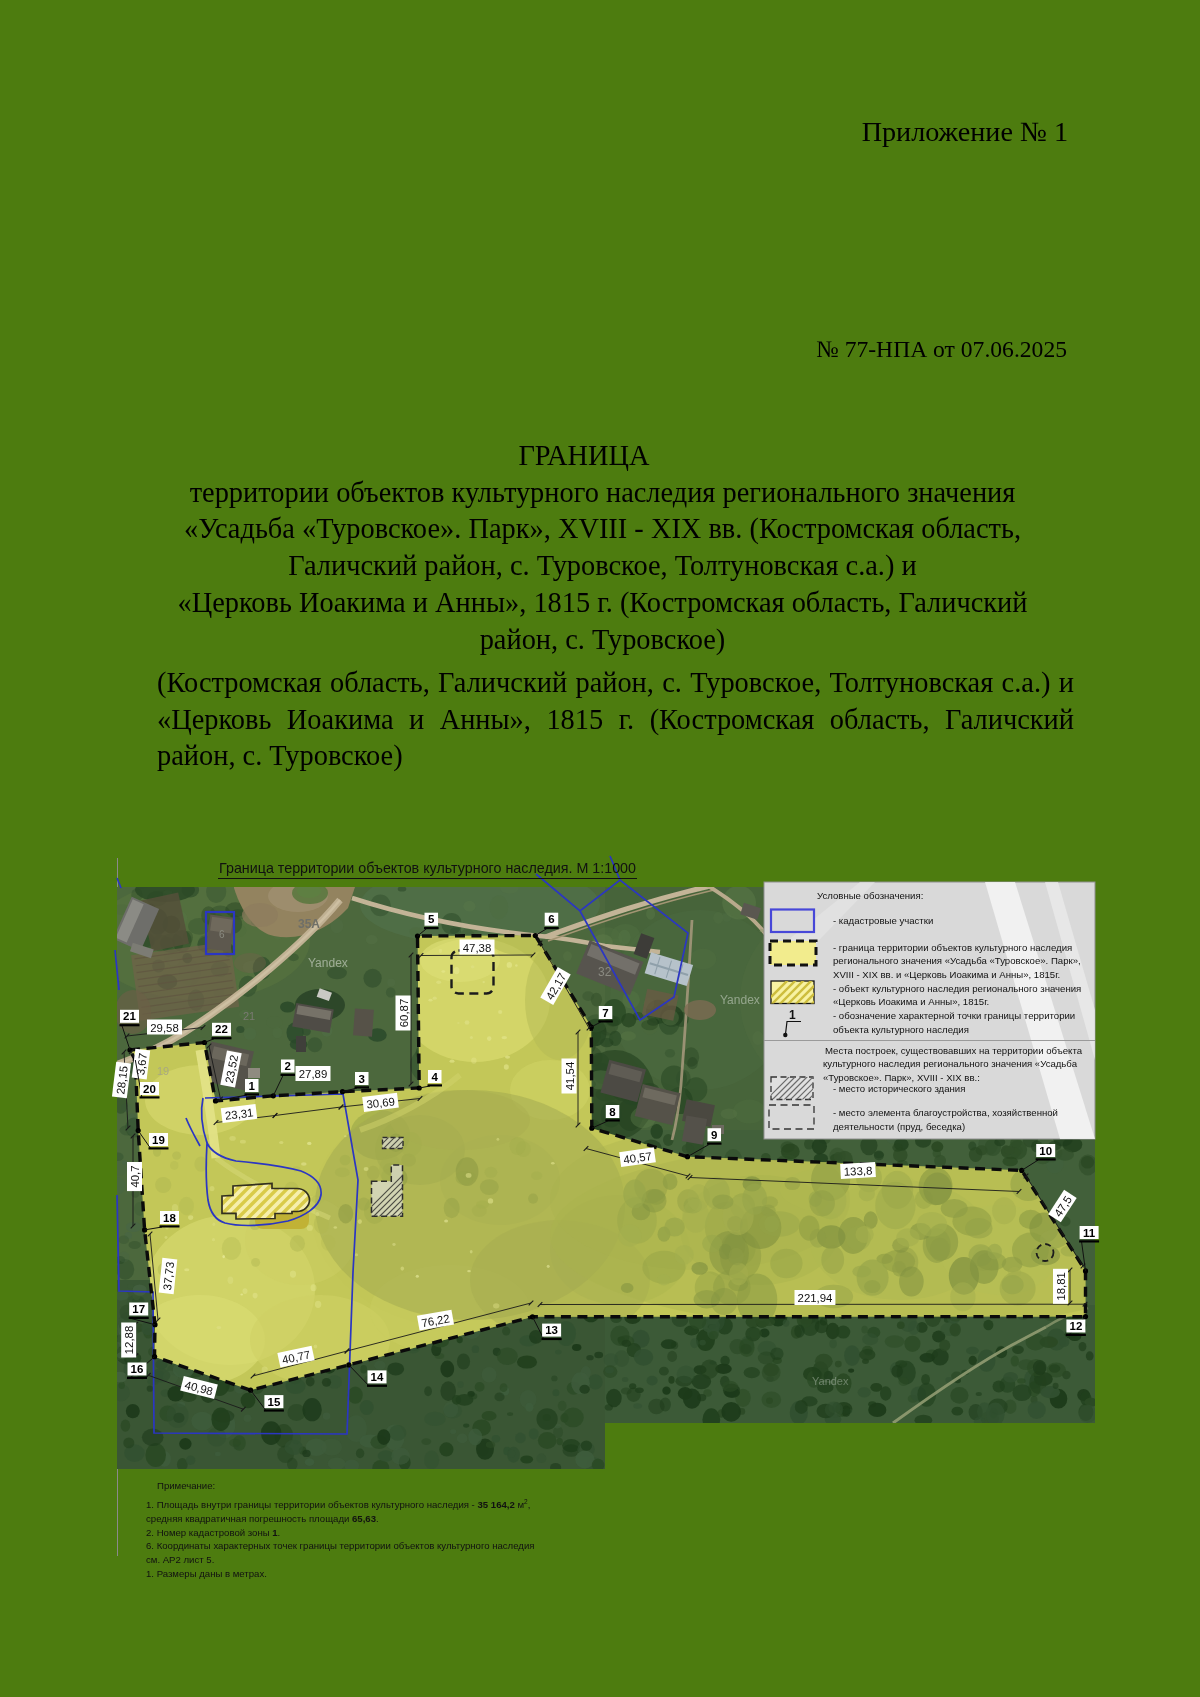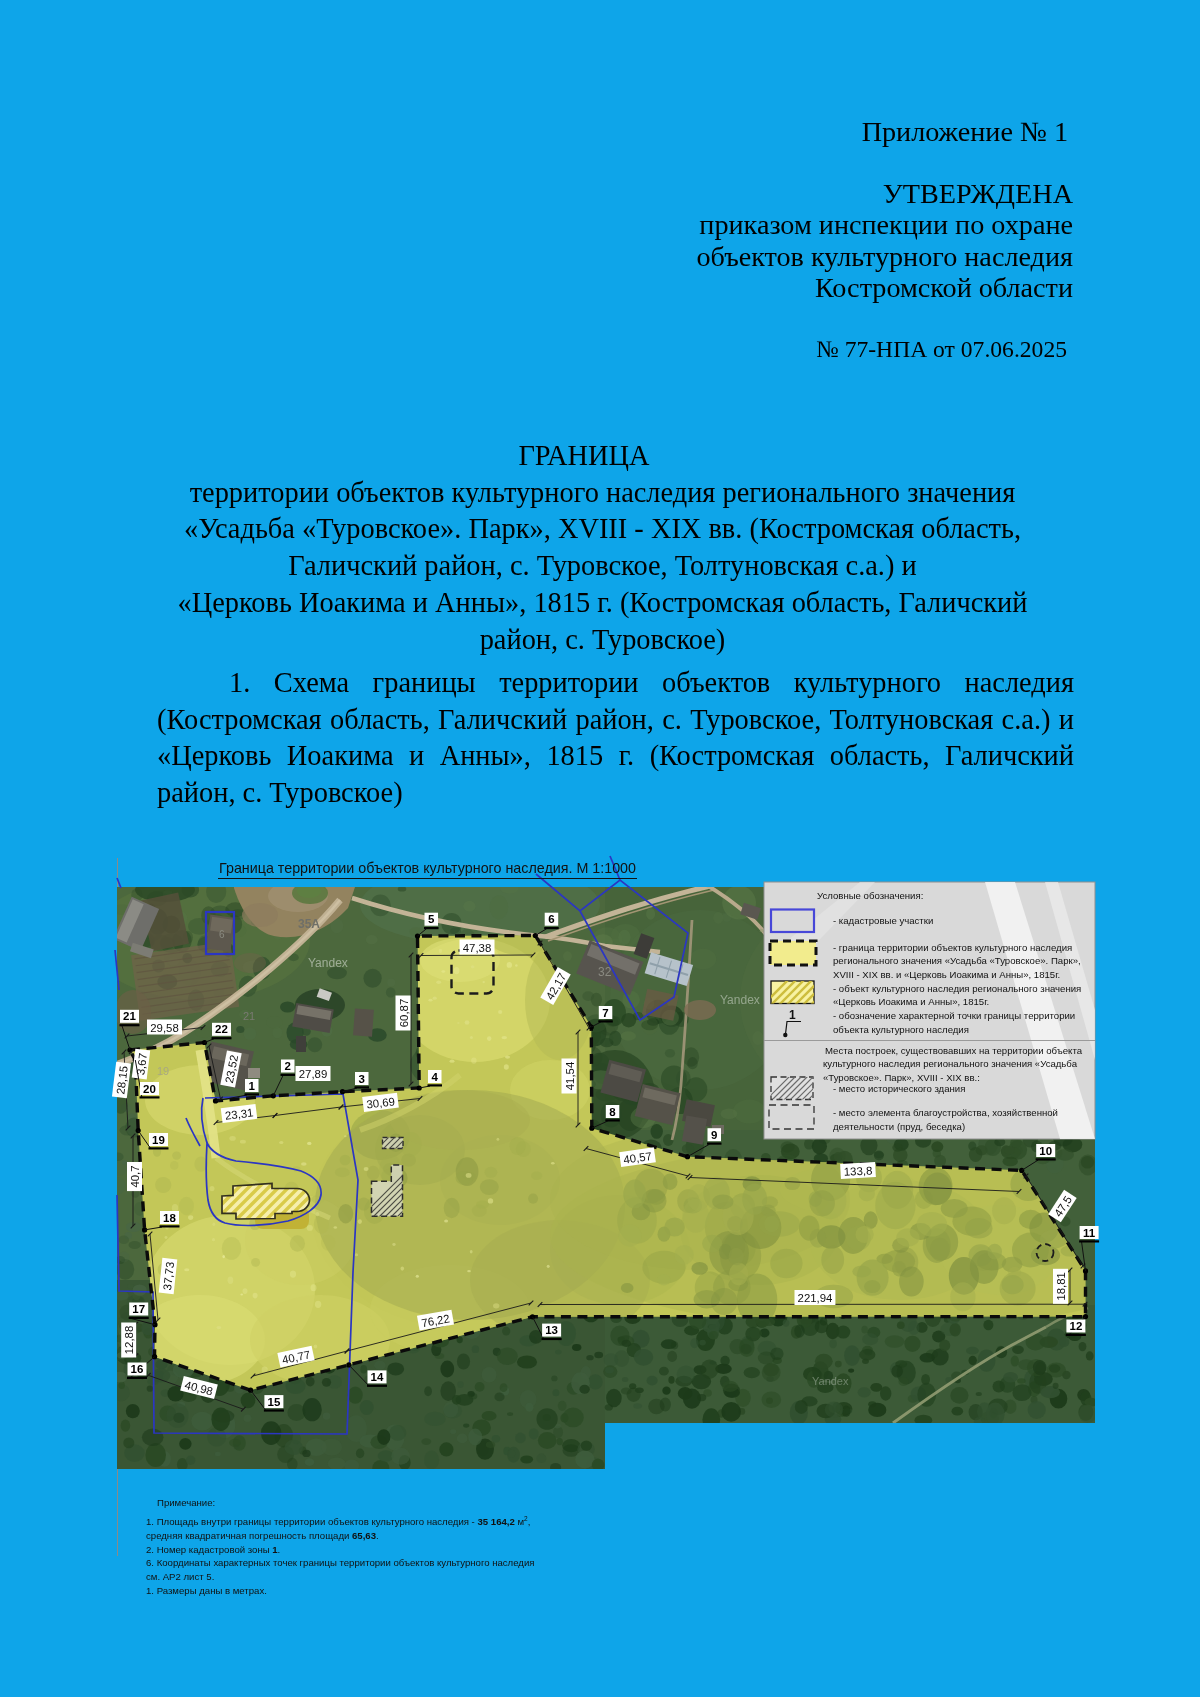--- a/index.html
+++ b/index.html
@@ -2,7 +2,7 @@
 <html lang="ru"><head><meta charset="utf-8">
 <style>
 html,body{margin:0;padding:0;background:#fff;}
-#page{position:relative;width:1200px;height:1697px;background:#0ea5e9;overflow:hidden;
+#page{position:relative;width:1200px;height:1697px;background:#4d7c0f;overflow:hidden;
  font-family:"Liberation Serif", serif;color:#000;}
 .ser{position:absolute;font-family:"Liberation Serif", serif;}
 .j{text-align:justify;text-align-last:justify;}

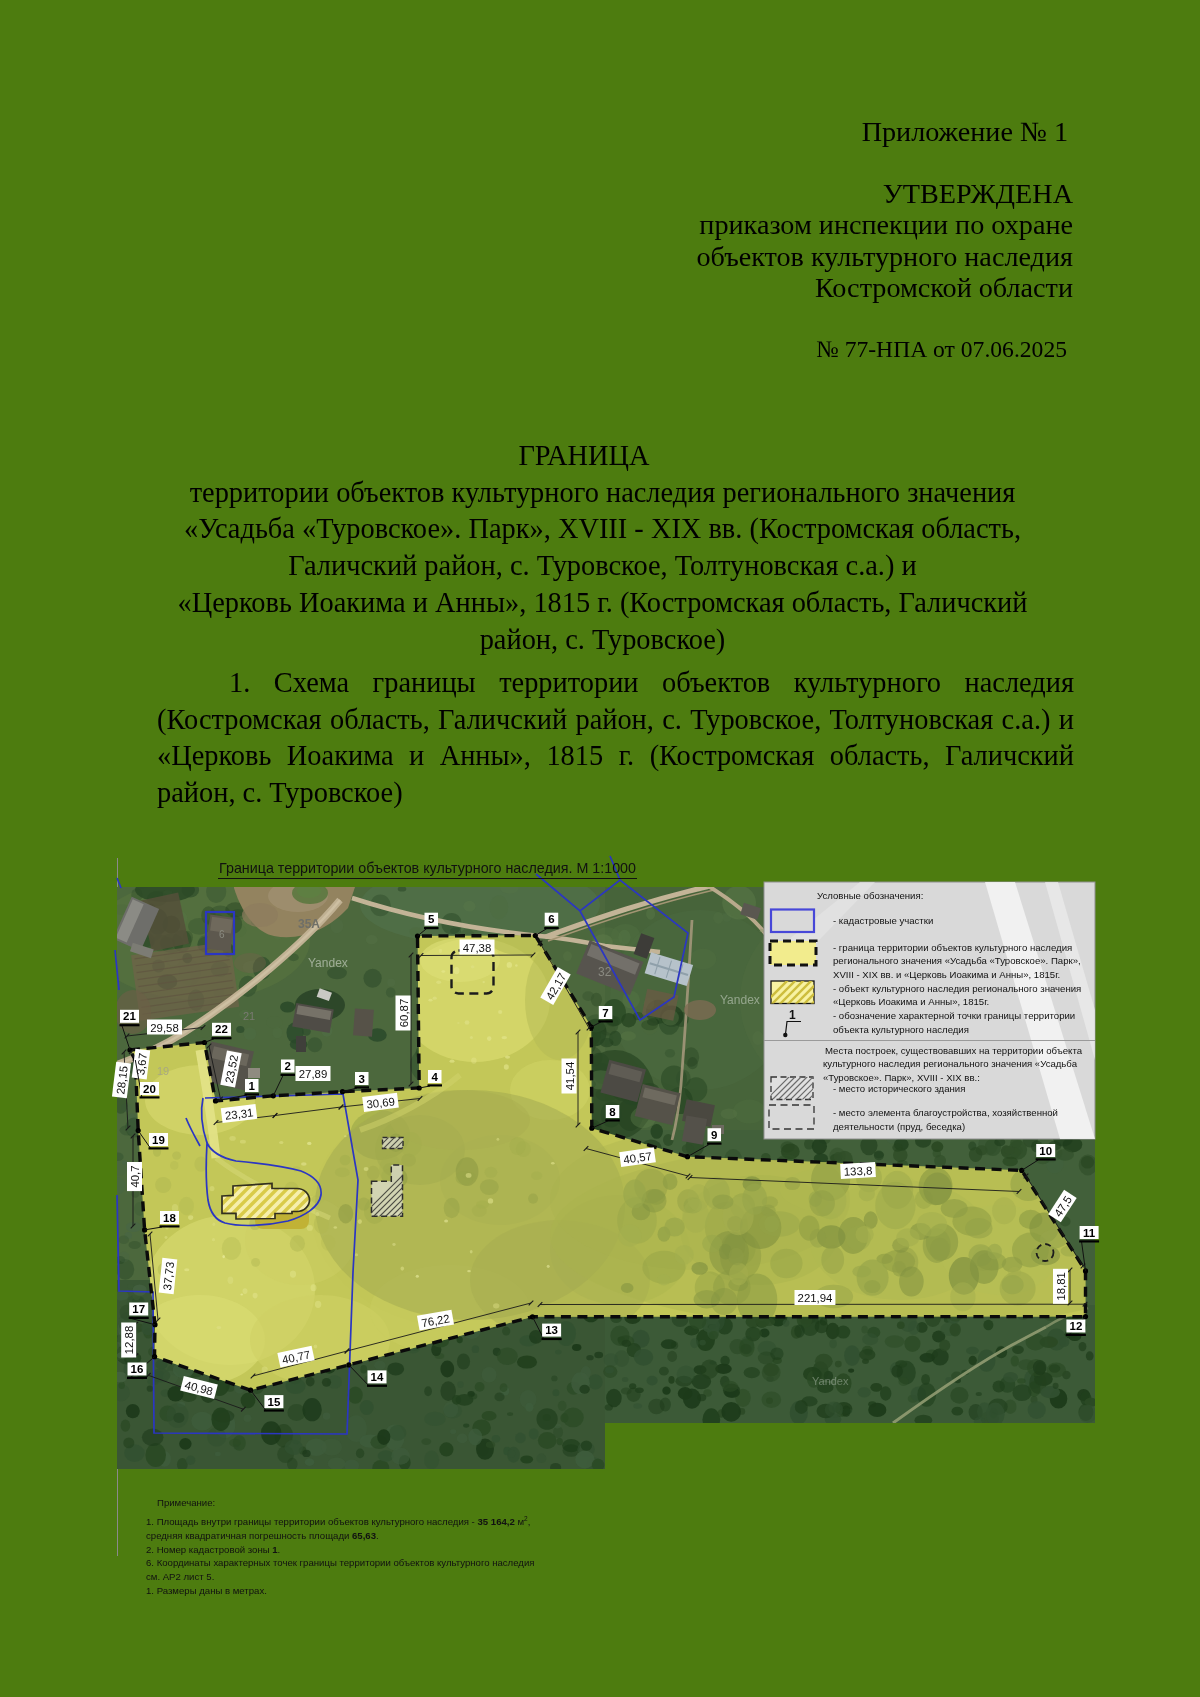--- a/index.html
+++ b/index.html
@@ -13,7 +13,6 @@
 
 <div class="ser" style="top:116px;right:132px;font-size:28.2px;line-height:31.4px;text-align:right;">Приложение № 1</div>
 
-<div class="ser" style="top:178px;right:127px;font-size:28.2px;line-height:31.4px;text-align:right;">УТВЕРЖДЕНА<br>приказом инспекции по охране<br>объектов культурного наследия<br>Костромской области</div>
 
 <div class="ser" style="top:337px;right:133px;font-size:23.6px;line-height:24px;text-align:right;">№ 77-НПА от 07.06.2025</div>
 

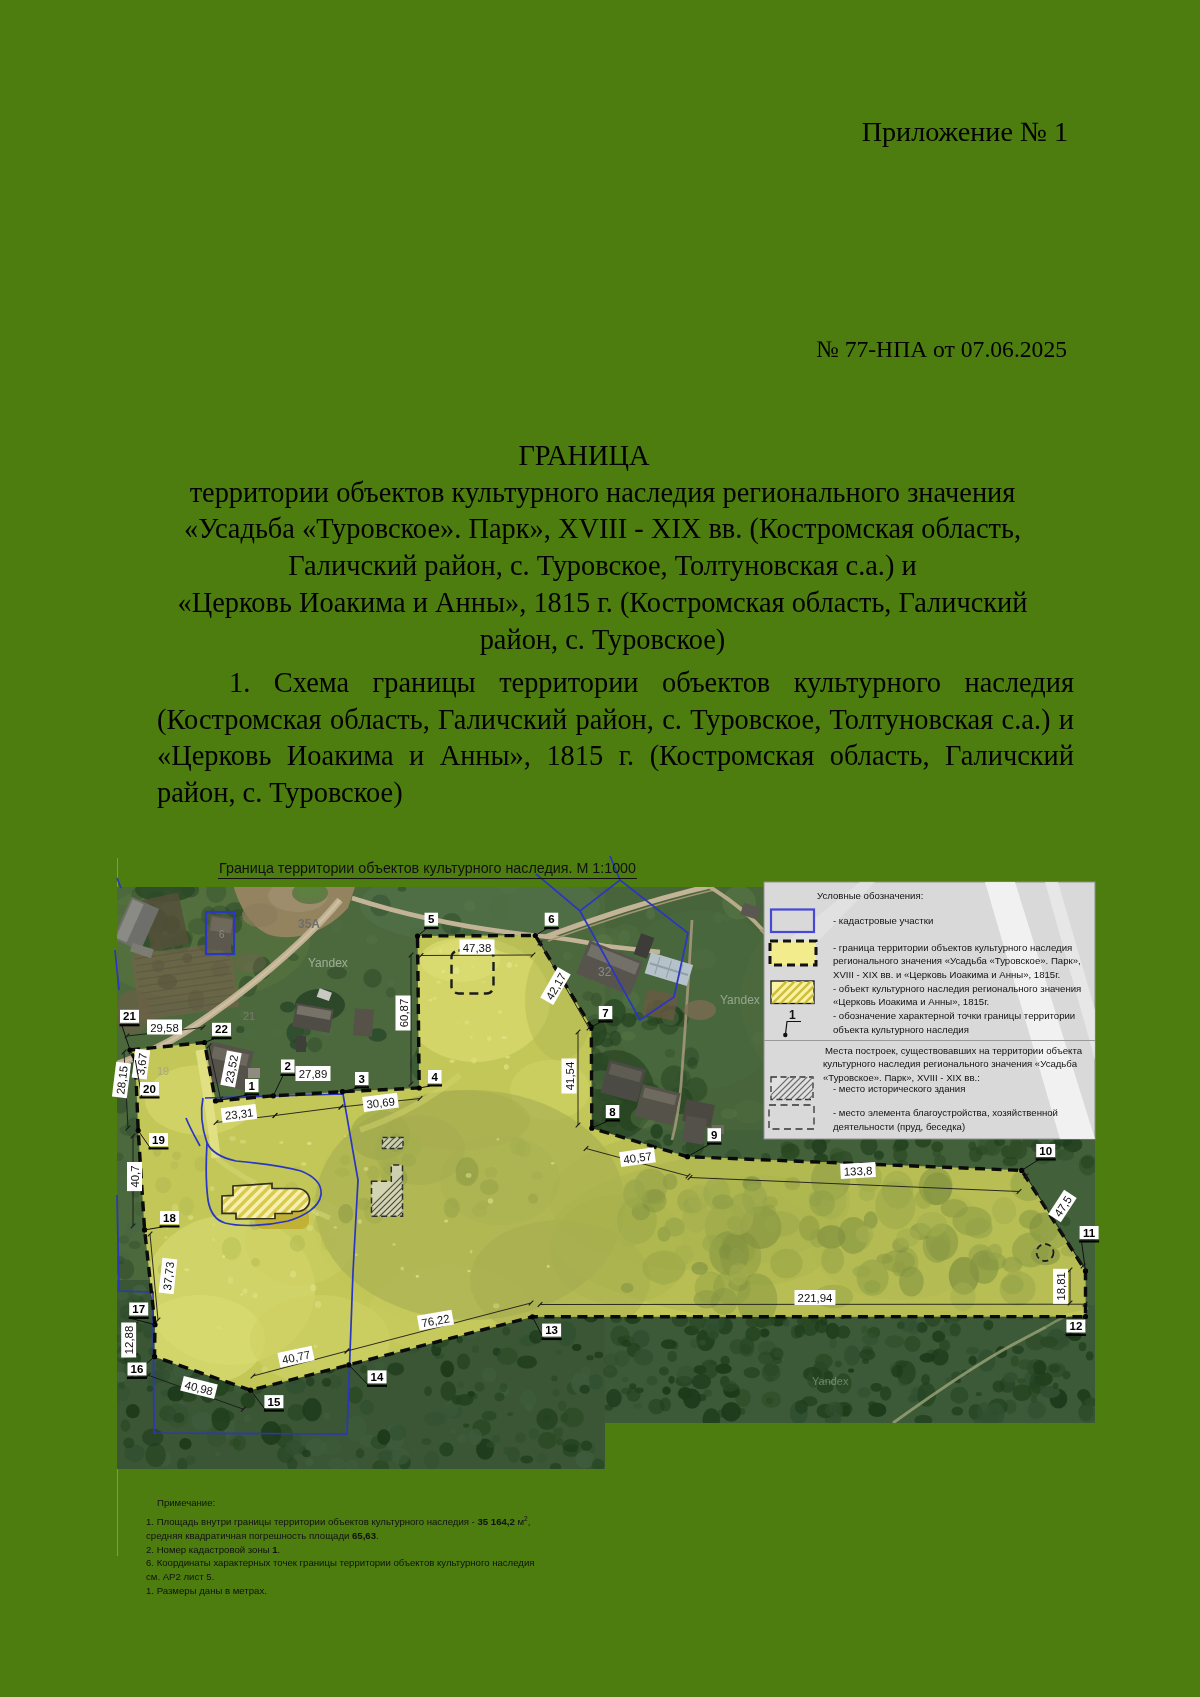--- a/index.html
+++ b/index.html
@@ -19,7 +19,6 @@
 <div class="ser" style="top:438px;left:150px;width:905px;font-size:28.4px;line-height:36.7px;text-align:center;"><div style="padding-right:37px;">ГРАНИЦА</div>территории объектов культурного наследия регионального значения<br>«Усадьба «Туровское». Парк», XVIII - XIX вв. (Костромская область,<br>Галичский район, с. Туровское, Толтуновская с.а.) и<br>«Церковь Иоакима и Анны», 1815 г.  (Костромская область, Галичский<br>район, с. Туровское)</div>
 
 <div class="ser" style="top:665px;left:157px;width:917px;font-size:28.4px;line-height:36.7px;">
-<div class="j" style="padding-left:72px;">1. Схема границы территории объектов культурного наследия</div>
 <div class="j">(Костромская область, Галичский район, с. Туровское, Толтуновская с.а.) и</div>
 <div class="j">«Церковь Иоакима и Анны», 1815 г.  (Костромская область, Галичский</div>
 <div>район, с. Туровское)</div>

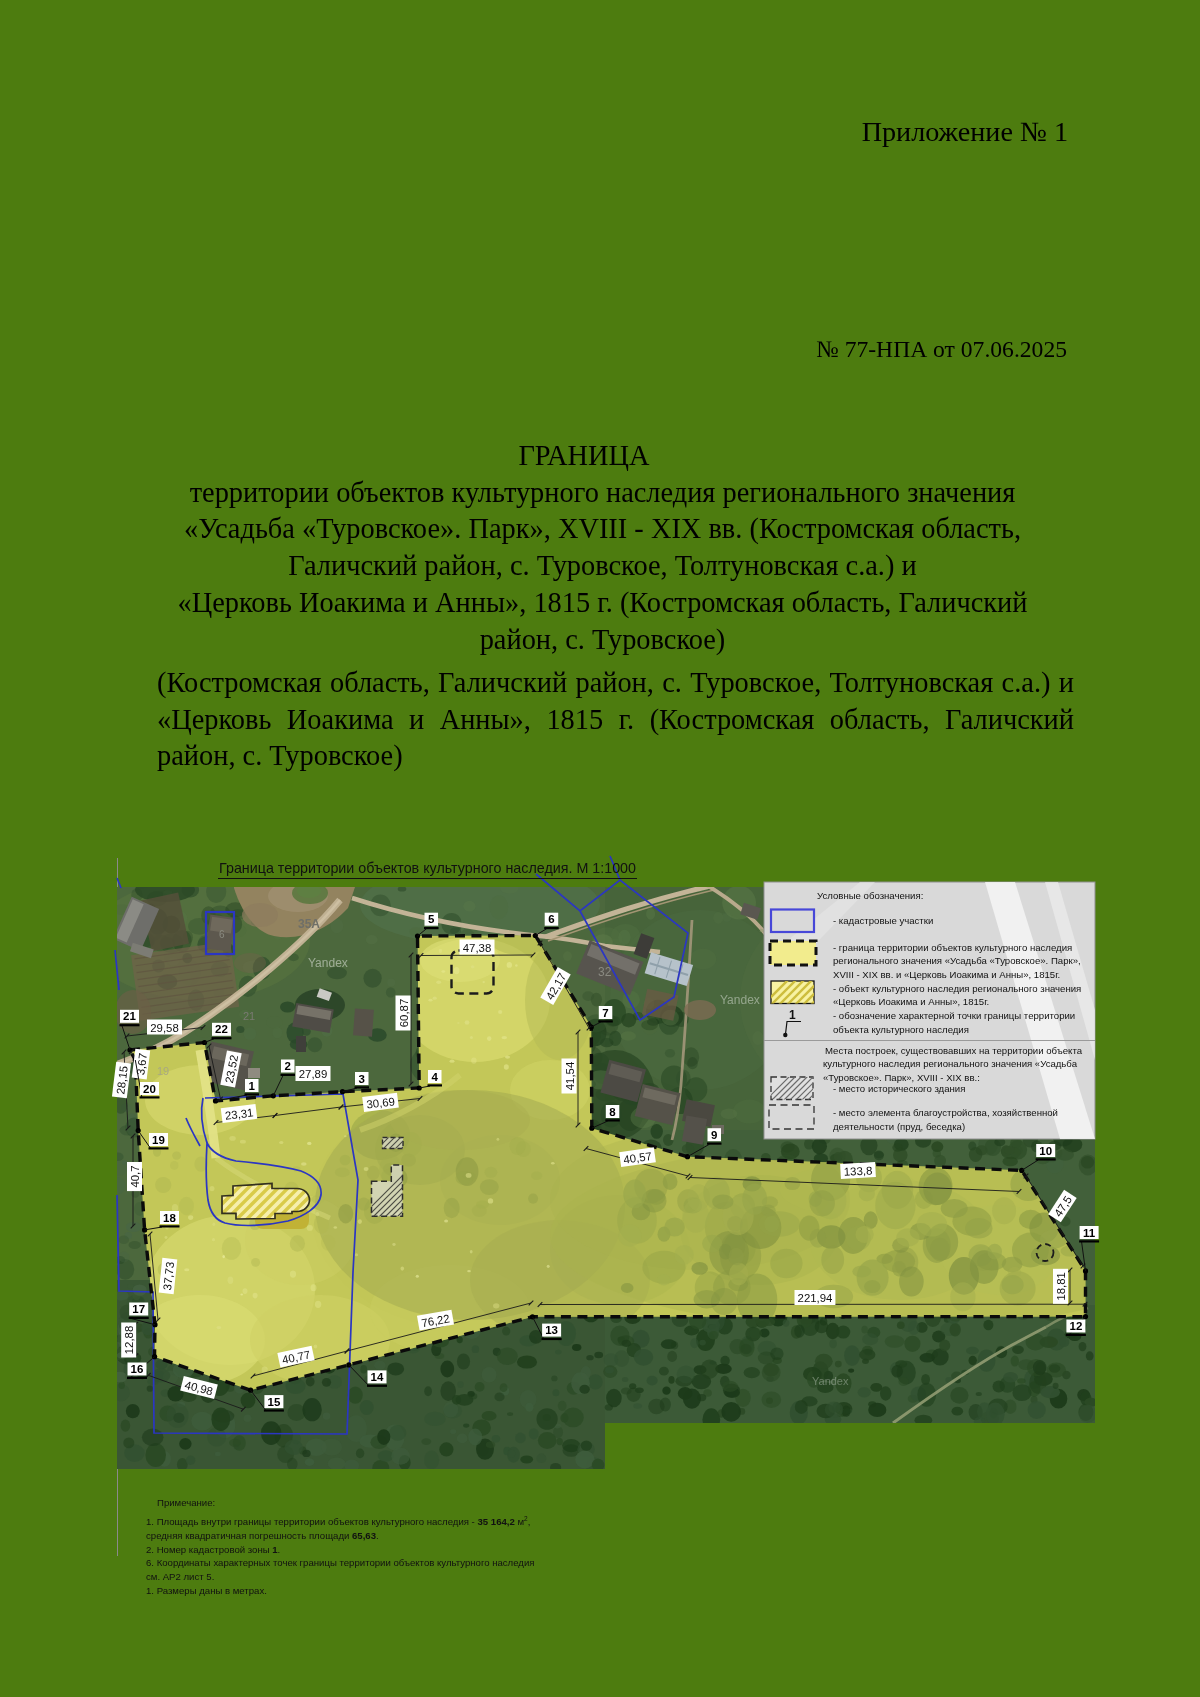--- a/index.html
+++ b/index.html
@@ -6,7 +6,7 @@
  font-family:"Liberation Serif", serif;color:#000;}
 .ser{position:absolute;font-family:"Liberation Serif", serif;}
 .j{text-align:justify;text-align-last:justify;}
-.notes{position:absolute;font-family:"Liberation Sans", sans-serif;font-size:9.6px;color:#111;line-height:13.65px;margin-top:17px;}
+.notes{position:absolute;font-family:"Liberation Sans", sans-serif;font-size:9.6px;color:#111;line-height:13.65px;}
 </style></head>
 <body>
 <div id="page">

